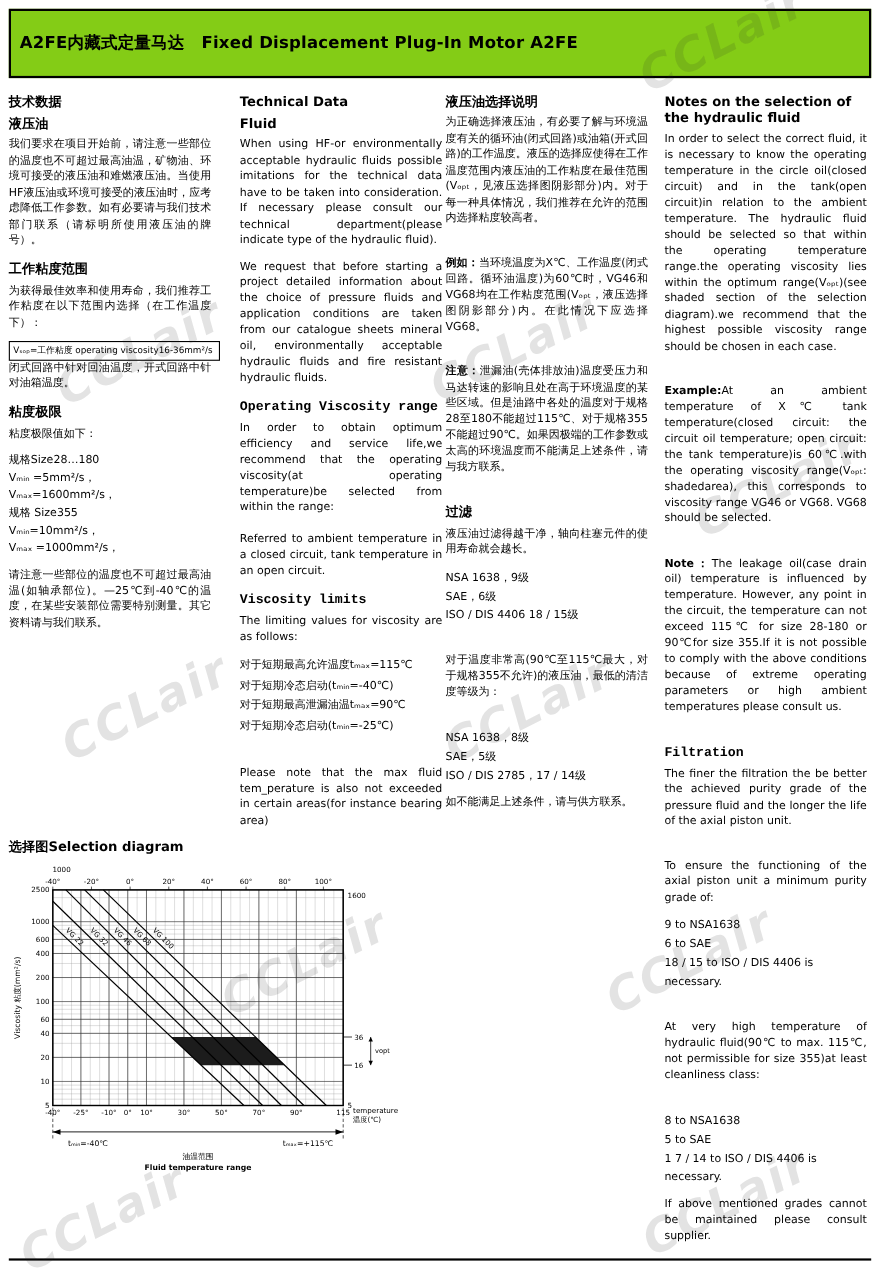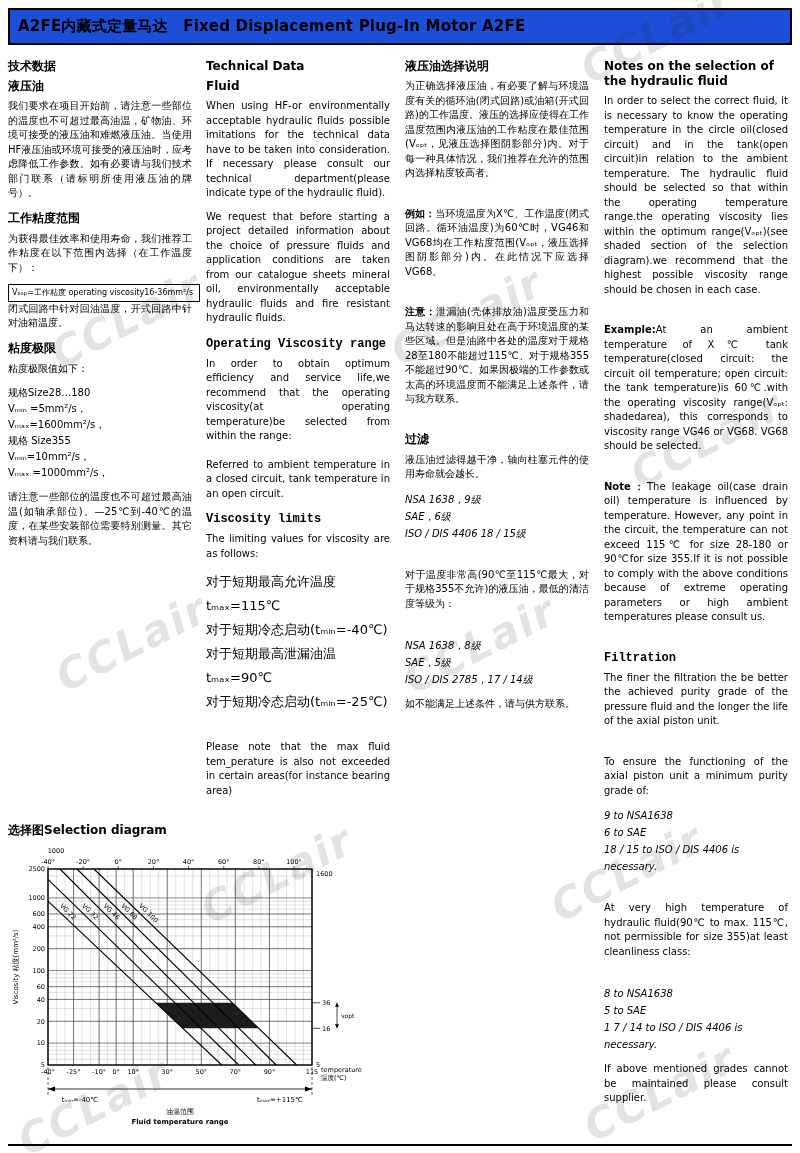--- a/index.html
+++ b/index.html
@@ -14,11 +14,11 @@
   .page { position:absolute; inset:0; background:#fff; padding:8px 8px 0 8px; }
   .header {
     border:2px solid #000;
-    padding:7px 8px;
+    padding:20px 8px;
     font-size:15px;
     font-weight:bold;
     letter-spacing:0.2px;
-    background:#1d4ed8;
+    background:#84cc16;
   }
   .header .title-en { margin-left:10px; }
   .content { display:flex; gap:15px; margin-top:14px; position:relative; z-index:2; }

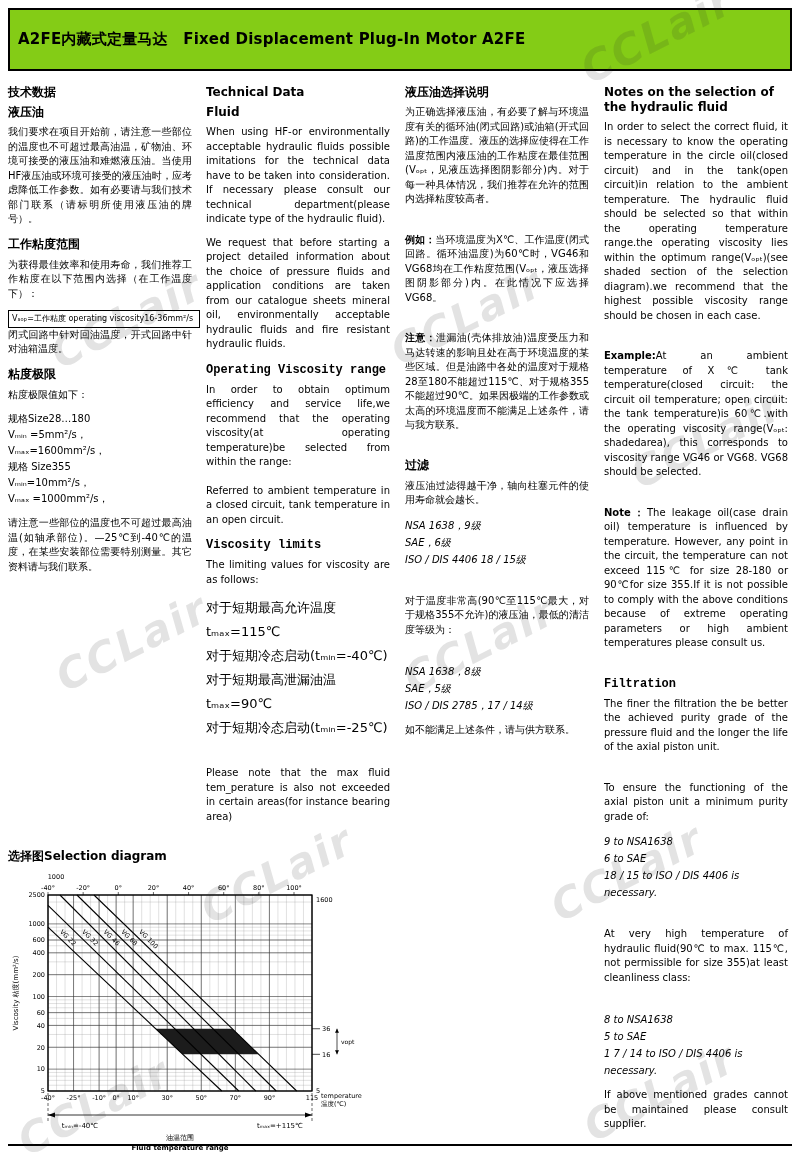--- a/index.html
+++ b/index.html
@@ -23,7 +23,7 @@
   .header .title-en { margin-left:10px; }
   .content { display:flex; gap:15px; margin-top:14px; position:relative; z-index:2; }
   .half { width:382px; flex:0 0 382px; }
-  .cols { display:flex; gap:14px; }
+  .cols { display:flex; gap:26px; }
   .col { width:184px; flex:0 0 184px; font-size:10px; line-height:1.45; }
   .colwide { width:184px; flex:0 0 184px; font-size:10px; line-height:1.45; }
   .sec { font-size:12px; font-weight:bold; margin:0 0 5px 0; line-height:1.25; }

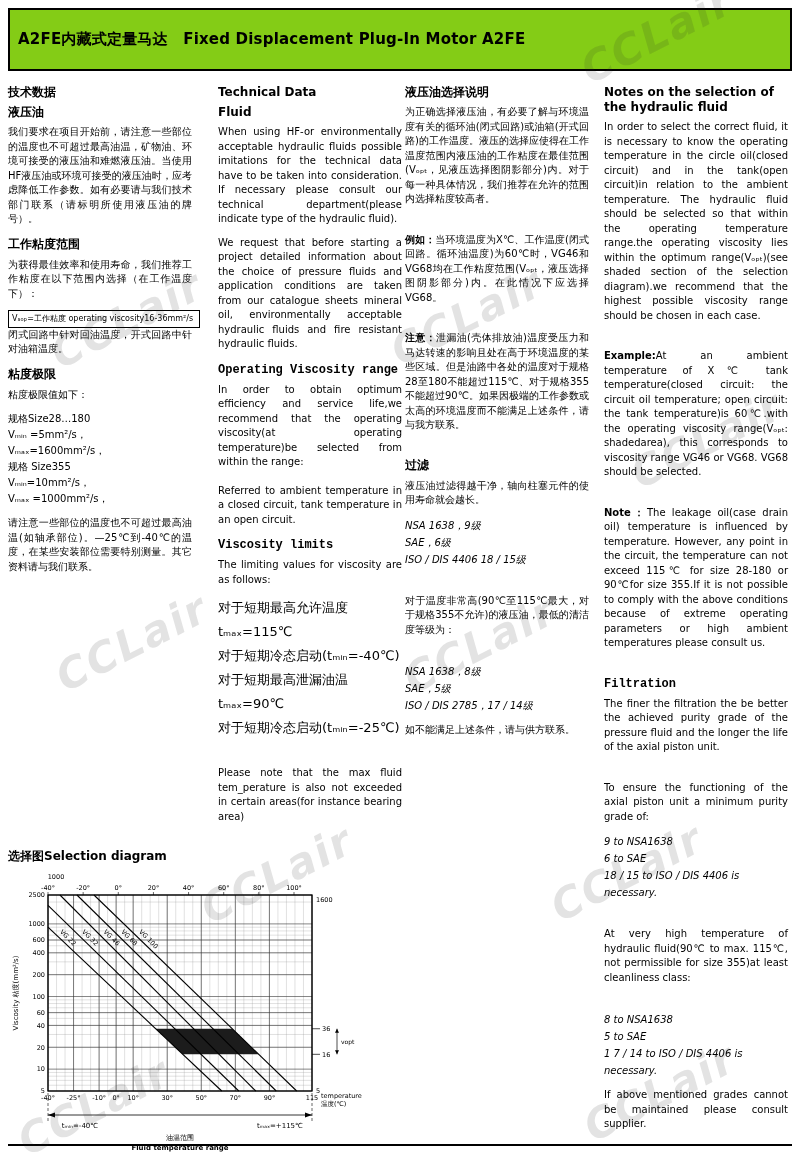--- a/index.html
+++ b/index.html
@@ -42,7 +42,7 @@
   .speclines { margin-bottom:9px; }
   .limitlines div { font-size:13px; line-height:1.85; }
   .limitlines { margin-bottom:10px; }
-  .gradelines div { line-height:1.7;font-style:italic; }
+  .gradelines div { line-height:1.7; }
   .gradelines { margin-bottom:9px; }
   .mt-lg { margin-top:26px !important; }
   .mt-xl { margin-top:32px !important; }

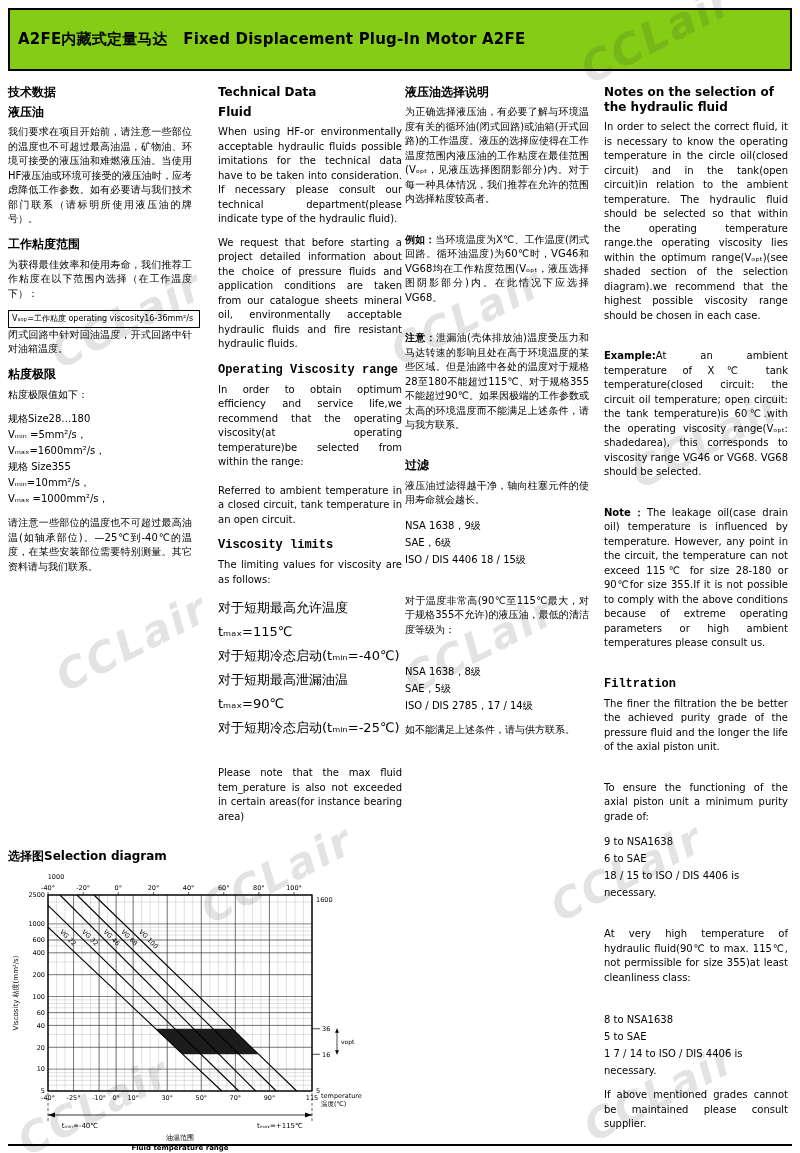--- a/index.html
+++ b/index.html
@@ -40,7 +40,7 @@
   }
   .speclines div { line-height:1.6; }
   .speclines { margin-bottom:9px; }
-  .limitlines div { font-size:13px; line-height:1.85; }
+  .limitlines div { font-size:10px; line-height:1.85; }
   .limitlines { margin-bottom:10px; }
   .gradelines div { line-height:1.7; }
   .gradelines { margin-bottom:9px; }

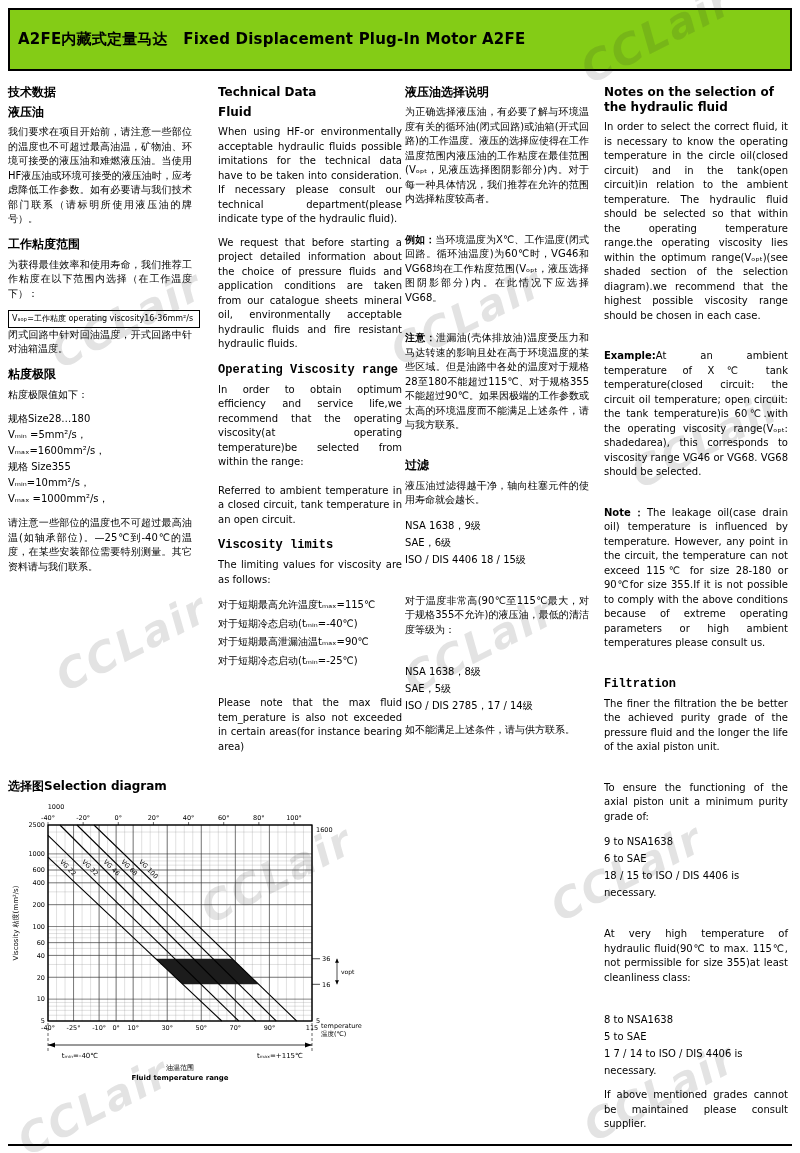--- a/index.html
+++ b/index.html
@@ -46,7 +46,7 @@
   .gradelines { margin-bottom:9px; }
   .mt-lg { margin-top:26px !important; }
   .mt-xl { margin-top:32px !important; }
-  .chart-section { margin-top:16px; }
+  .chart-section { margin-top:0; }
   .chart-section svg { display:block; margin-top:4px; }
   svg text { font-family:"DejaVu Sans","Liberation Sans",sans-serif; fill:#000; }
   .footer-line {

